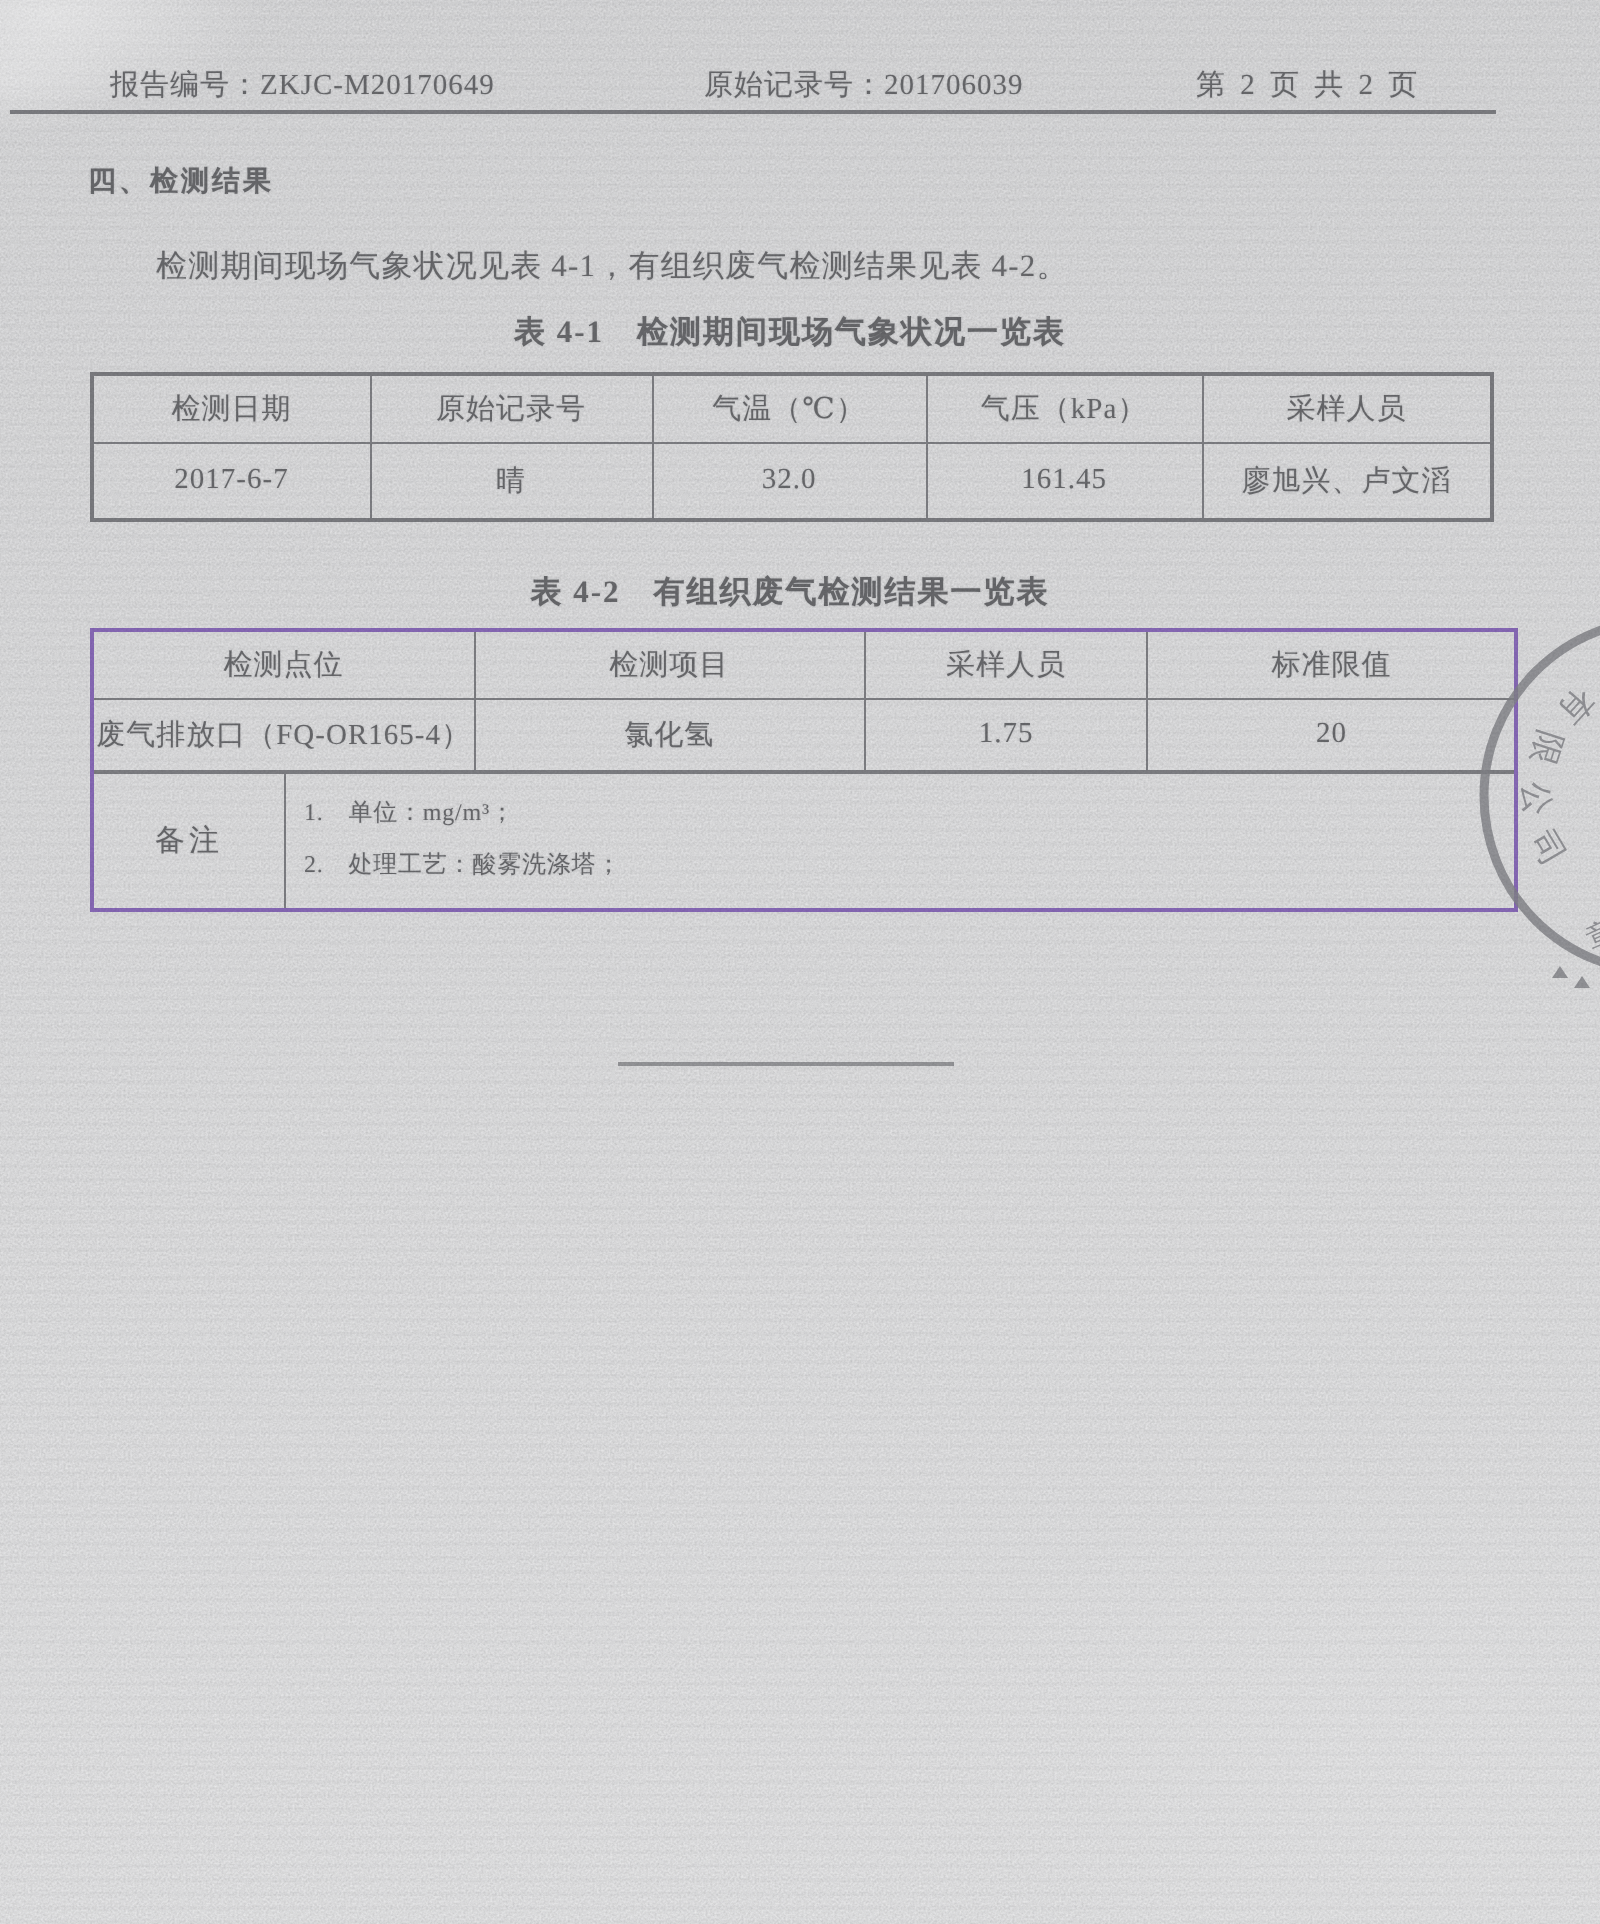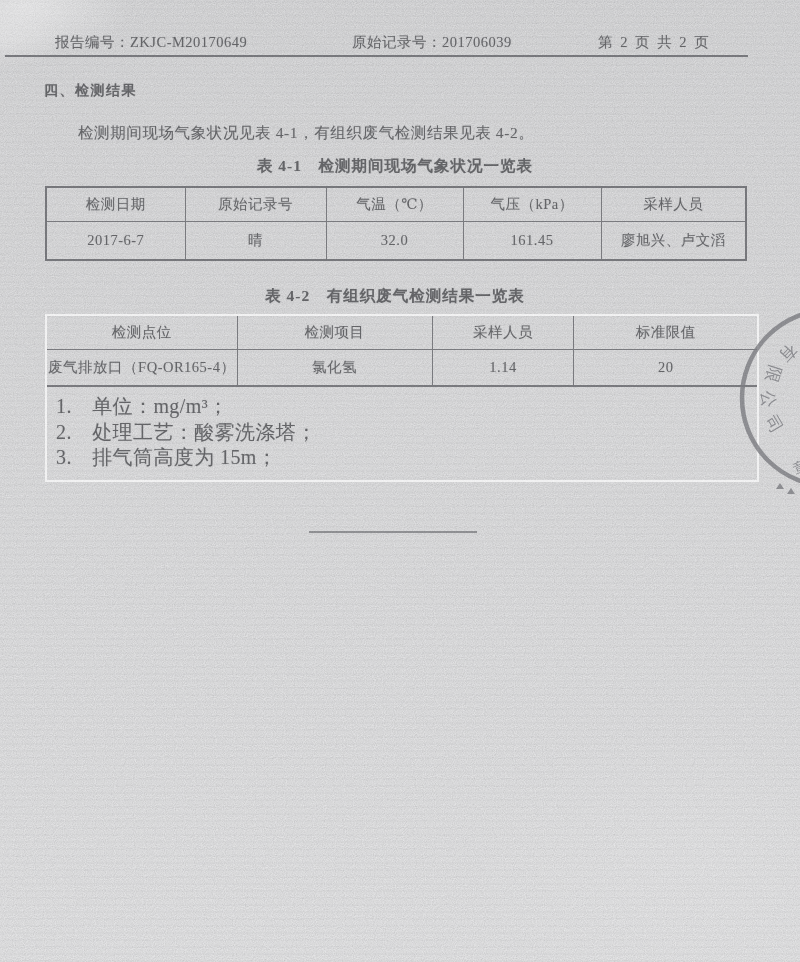--- a/index.html
+++ b/index.html
@@ -39,7 +39,7 @@
   .t1{position:absolute;left:45px;top:186px;width:700px;border:2px solid #393a40;}
   .t1 th{height:33px;margin-left:32px;}
   .t1 td{height:37px;}
-  .t2wrap{position:absolute;left:45px;top:314px;width:710px;border:2px solid #ffffff;background:rgba(255,255,255,.03);}
+  .t2wrap{position:absolute;left:45px;top:314px;width:710px;border:2px solid #4c1d95;background:rgba(255,255,255,.03);}
   .t2{width:100%;border-collapse:collapse;table-layout:fixed;}
   .t2 th,.t2 td{border:1px solid #3e3f45;border-top:none;text-align:center;font-weight:normal;font-size:14.5px;letter-spacing:.5px;padding:0 1px;}
   .t2 tr:first-child th{border-top:none;height:33px;}

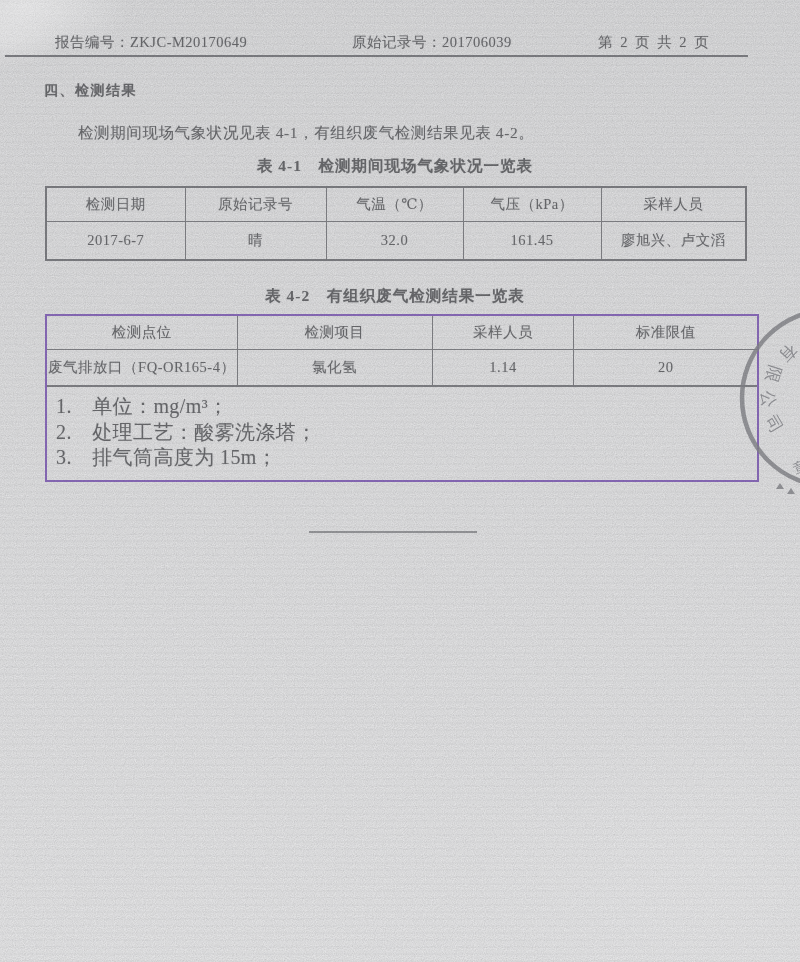--- a/index.html
+++ b/index.html
@@ -139,7 +139,7 @@
           <tr>
             <td>废气排放口（FQ-OR165-4）</td>
             <td>氯化氢</td>
-            <td>1.14</td>
+            <td>1.75</td>
             <td>20</td>
           </tr>
         </tbody>

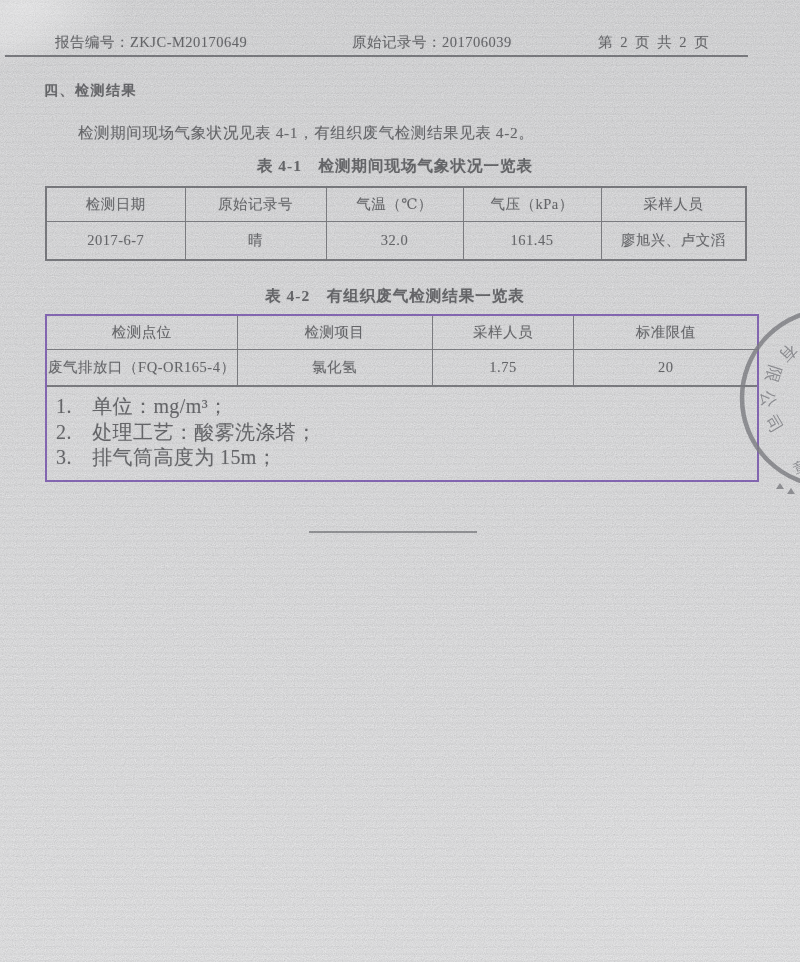--- a/index.html
+++ b/index.html
@@ -51,7 +51,7 @@
     flex:0 0 95px;display:flex;align-items:center;justify-content:center;
     border-right:1px solid #3e3f45;font-size:15px;letter-spacing:2px;
   }
-  .remarks-body{flex:1;padding:7px 4px 9px 9px;font-size:20px;line-height:25.5px;letter-spacing:.4px;}
+  .remarks-body{flex:1;padding:7px 4px 9px 9px;font-size:12px;line-height:25.5px;letter-spacing:.4px;}
   .end-divider{position:absolute;left:309px;top:531px;width:168px;border-top:2px solid #4c4d52;opacity:.85;}
   .stamp{position:absolute;left:700px;top:293px;z-index:4;opacity:.82;filter:blur(.3px);}
 </style>

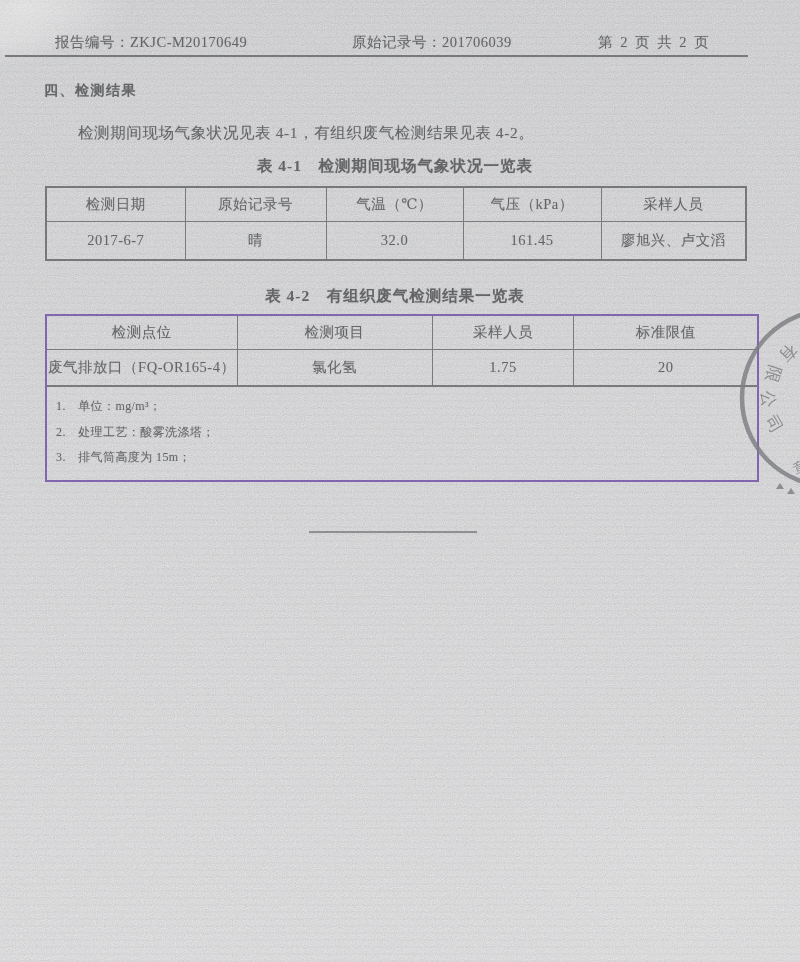--- a/index.html
+++ b/index.html
@@ -145,6 +145,7 @@
         </tbody>
       </table>
       <div class="remarks-row">
+        <div class="remarks-label">备注</div>
         <div class="remarks-body">
           <div>1.　单位：mg/m³；</div>
           <div>2.　处理工艺：酸雾洗涤塔；</div>

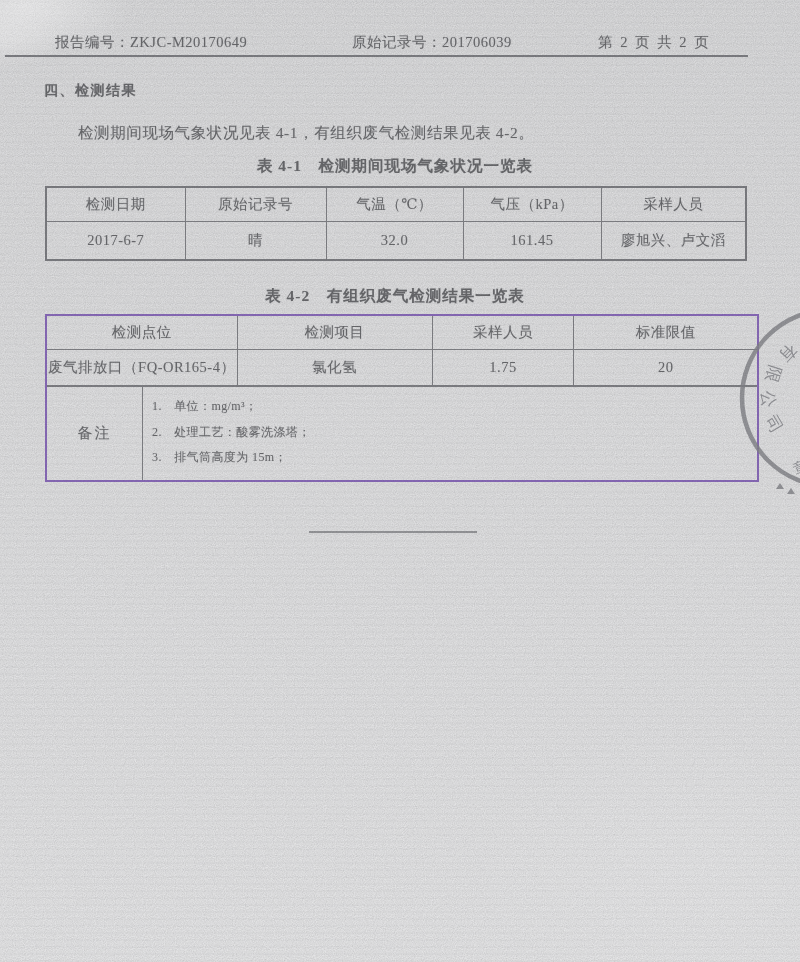--- a/index.html
+++ b/index.html
@@ -149,7 +149,6 @@
         <div class="remarks-body">
           <div>1.　单位：mg/m³；</div>
           <div>2.　处理工艺：酸雾洗涤塔；</div>
-          <div>3.　排气筒高度为 15m；</div>
         </div>
       </div>
     </div>

